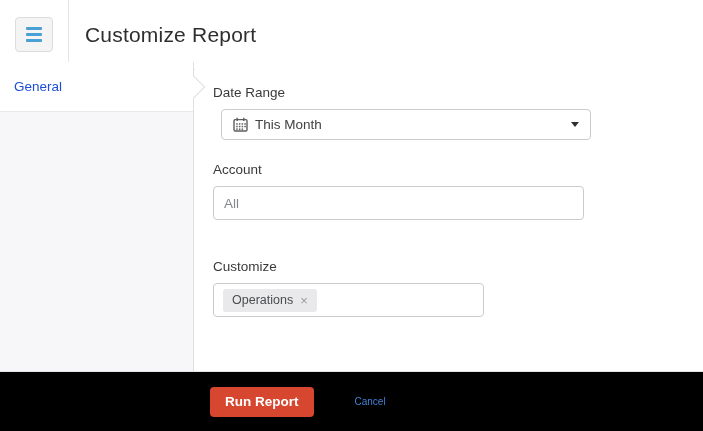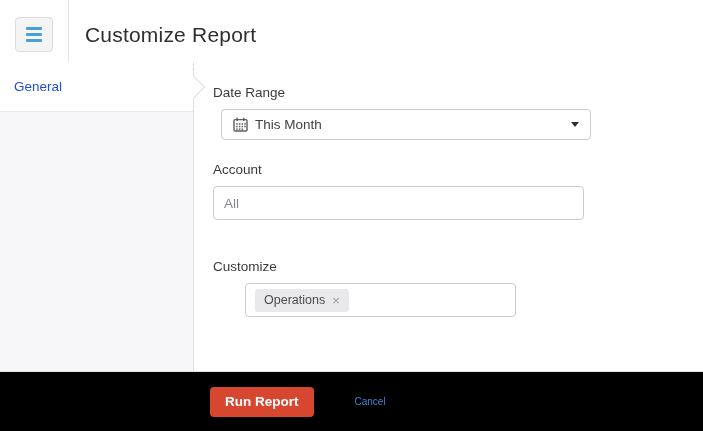--- a/index.html
+++ b/index.html
@@ -85,7 +85,6 @@
     width: 271px; height: 34px; border: 1px solid #c9cbce; border-radius: 4px;
     background: #fff; display: flex; align-items: center; padding: 0 5px;
     cursor: text;
-    margin-left: 32px;
   }
   .tag {
     background: #e9e9eb; border-radius: 3px; height: 23px;

